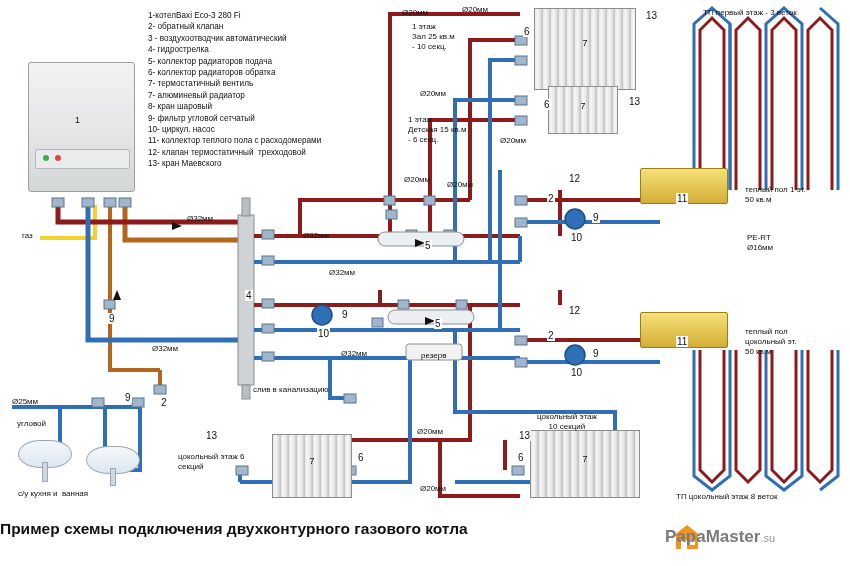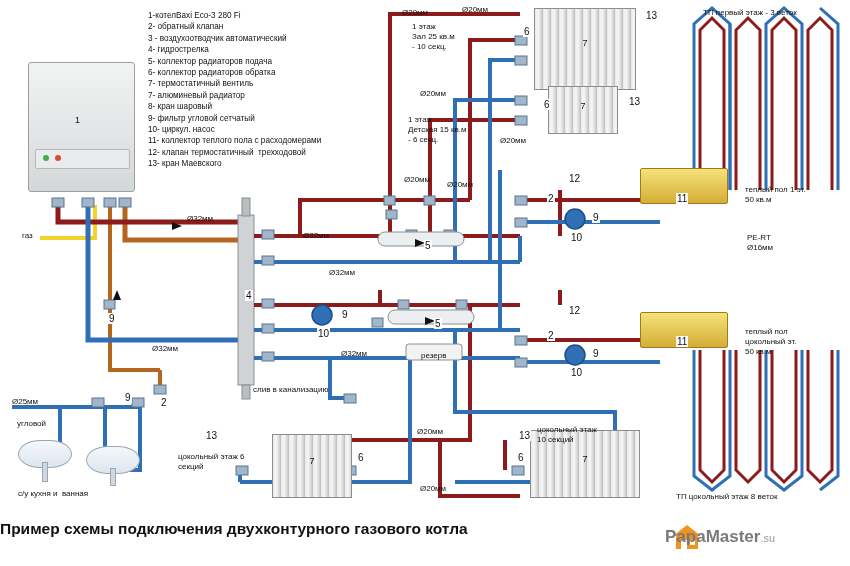--- a/index.html
+++ b/index.html
@@ -283,7 +283,7 @@
   <div class="lbl" style="left:408px;top:115px;">1 этаж
 Детская 15 кв.м
 - 6 секц.</div>
-  <div class="lbl" style="left:537px;top:425px;">цокольный этаж
+  <div class="lbl" style="left:537px;top:412px;text-align:center;">цокольный этаж
 10 секций</div>
   <div class="lbl" style="left:178px;top:452px;">цокольный этаж 6
 секций</div>

